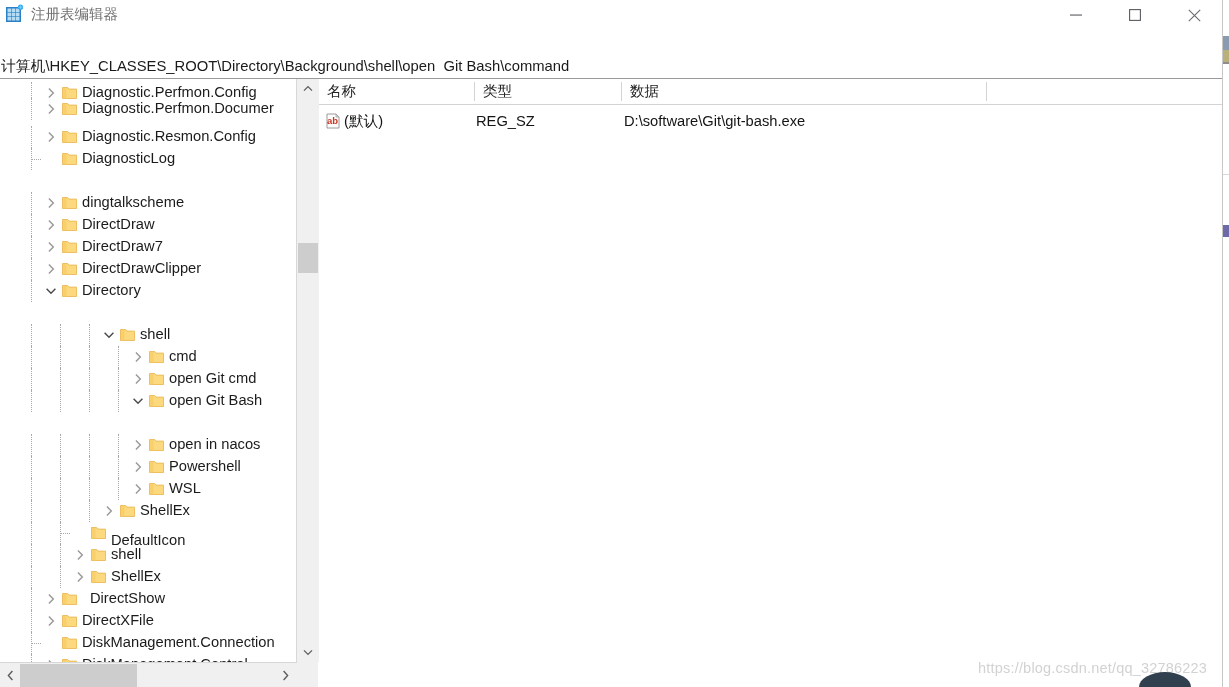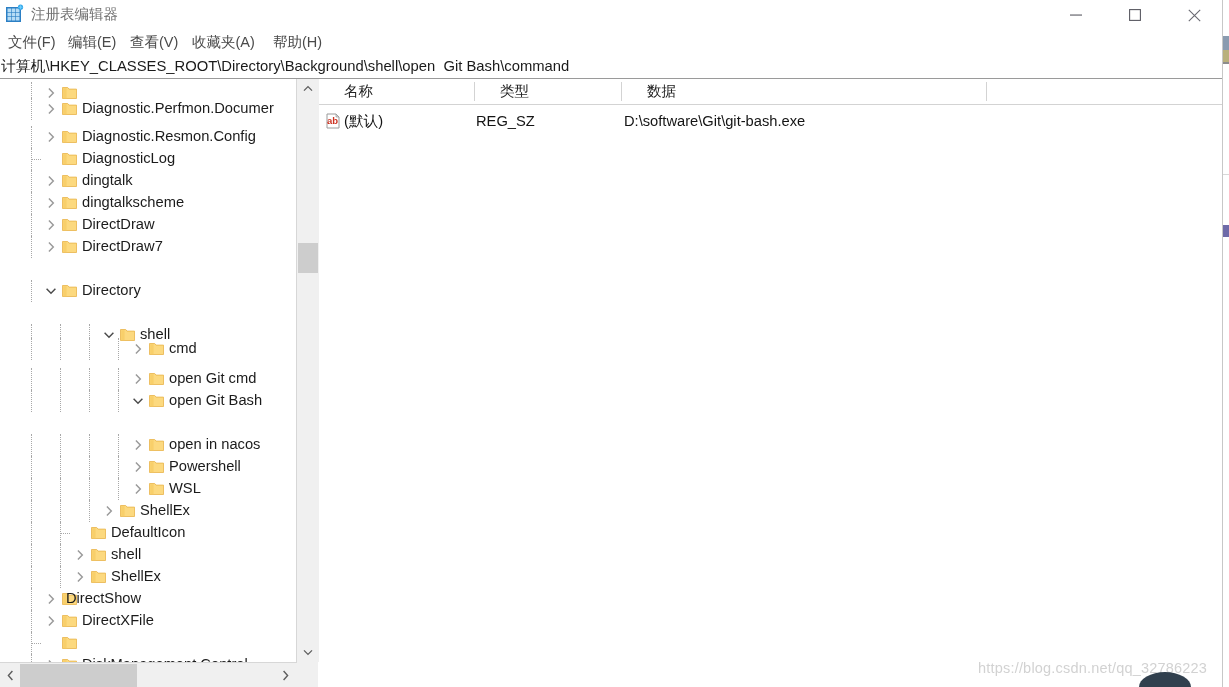--- a/index.html
+++ b/index.html
@@ -367,13 +367,6 @@
     </div>
   </div>
 
-  <div class="menubar">
-    <div class="menu-item" style="left:6px">文件(F)</div>
-    <div class="menu-item" style="left:66px">编辑(E)</div>
-    <div class="menu-item" style="left:128px">查看(V)</div>
-    <div class="menu-item" style="left:190px">收藏夹(A)</div>
-    <div class="menu-item" style="left:271px">帮助(H)</div>
-  </div>
 
   <div class="addressbar">
     <div class="address-text">计算机\HKEY_CLASSES_ROOT\Directory\Background\shell\open  Git Bash\command</div>

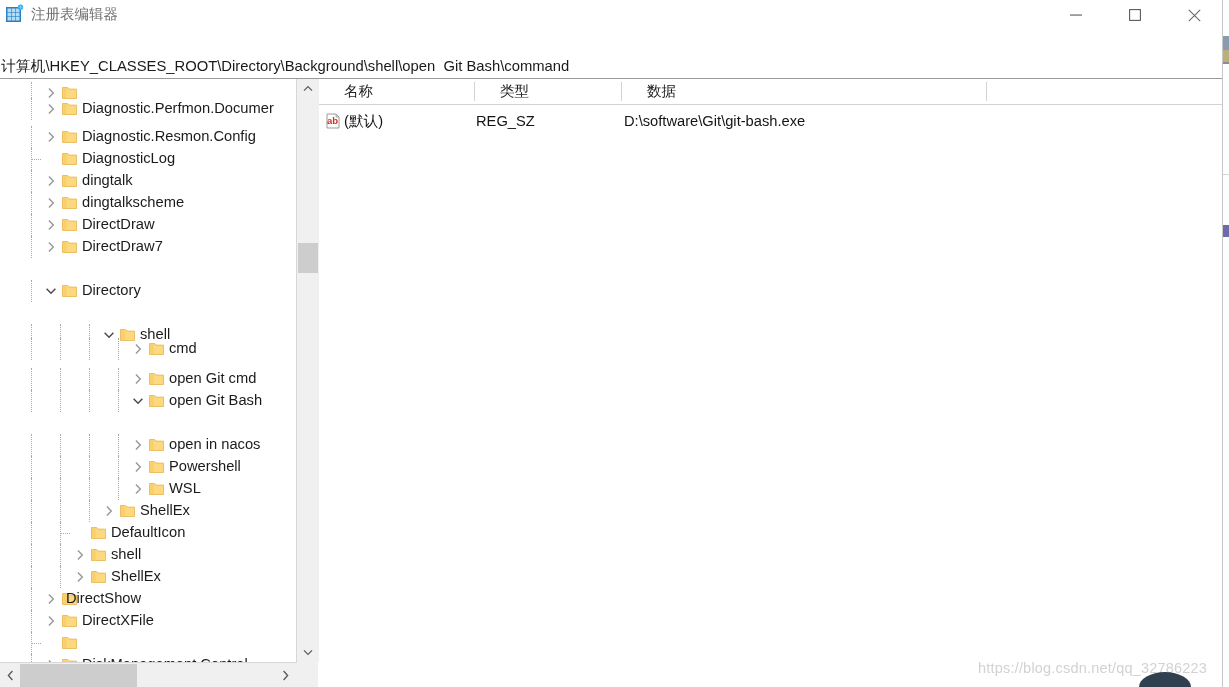--- a/index.html
+++ b/index.html
@@ -383,6 +383,7 @@
               <path d="M0.5 1.5 h5.2 l1.3 1.6 h7.5 v9.4 h-14 z" fill="#fcd97f" stroke="#e8b44a" stroke-width="0.8"></path>
               <path d="M1.2 2.2 h3.4 v10 h-3.4 z" fill="#f8cf6a"></path>
             </svg></div>
+          <div class="tree-label" style="left: 82px;">Diagnostic.Perfmon.Config</div>
         </div>
         <div class="tree-row" style="top: 19px;">
           <div class="guide" style="left: 31px;"></div>

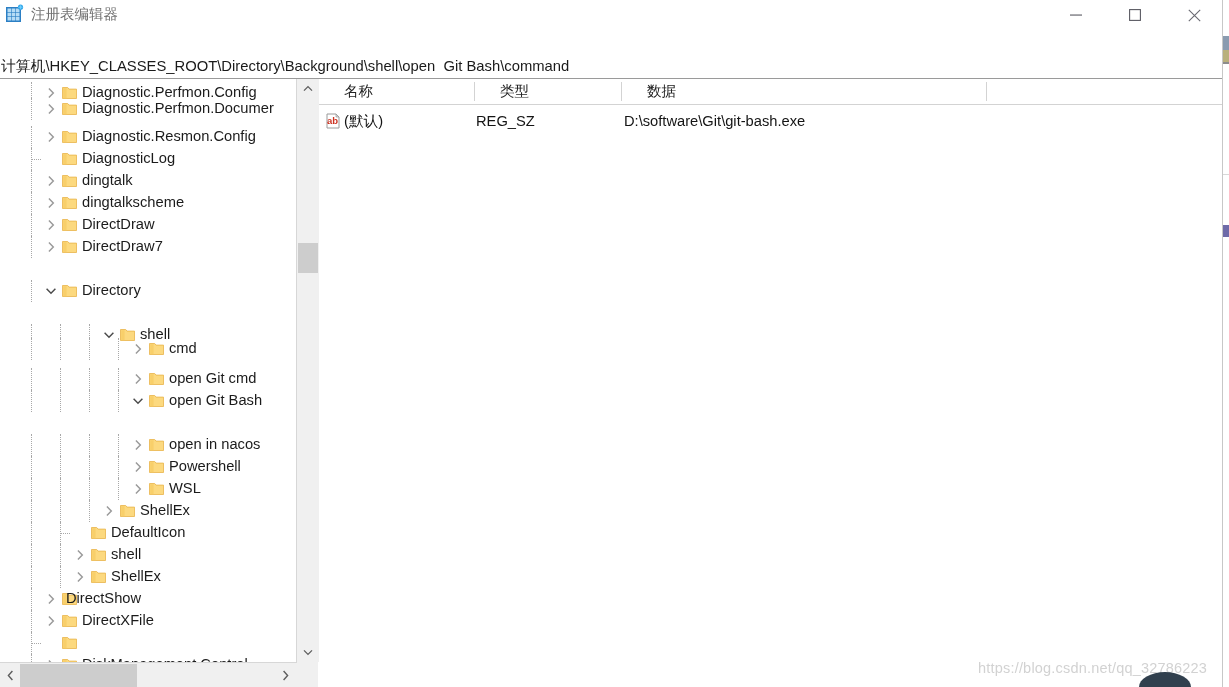--- a/index.html
+++ b/index.html
@@ -247,7 +247,7 @@
     line-height: 24px;
     font-size: 14.5px;
     color: #222222;
-    padding-left: 25px;
+    padding-left: 8px;
     box-sizing: border-box;
     white-space: nowrap;
   }

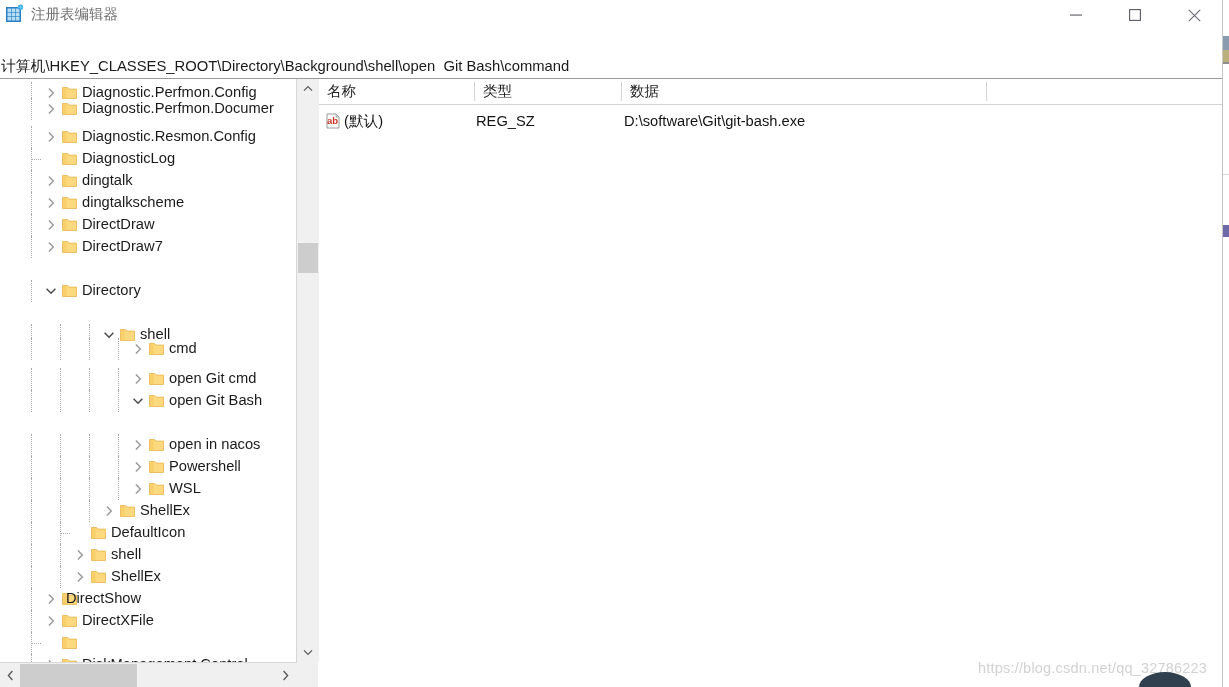--- a/index.html
+++ b/index.html
@@ -416,17 +416,6 @@
             </svg></div>
           <div class="tree-label" style="left: 82px;">DiagnosticLog</div>
         </div>
-        <div class="tree-row" style="top: 91px;">
-          <div class="guide" style="left: 31px;"></div>
-          <div class="chev" style="left: 44px;"><svg width="14" height="14" viewBox="0 0 14 14">
-              <path d="M4.9 2.6 L9.3 7 L4.9 11.4" stroke="#9a9a9a" stroke-width="1.45" fill="none"></path>
-            </svg></div>
-          <div class="folder" style="left: 62px;"><svg width="15" height="14" viewBox="0 0 15 14">
-              <path d="M0.5 1.5 h5.2 l1.3 1.6 h7.5 v9.4 h-14 z" fill="#fcd97f" stroke="#e8b44a" stroke-width="0.8"></path>
-              <path d="M1.2 2.2 h3.4 v10 h-3.4 z" fill="#f8cf6a"></path>
-            </svg></div>
-          <div class="tree-label" style="left: 82px;">dingtalk</div>
-        </div>
         <div class="tree-row" style="top: 113px;">
           <div class="guide" style="left: 31px;"></div>
           <div class="chev" style="left: 44px;"><svg width="14" height="14" viewBox="0 0 14 14">

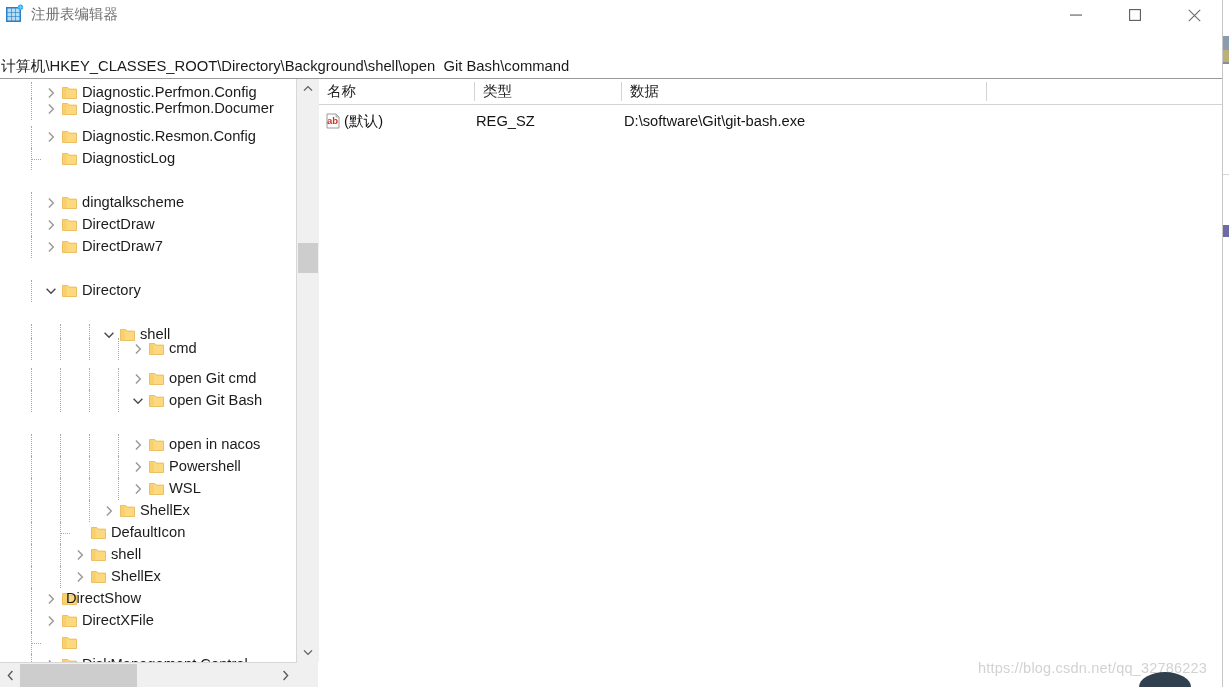--- a/index.html
+++ b/index.html
@@ -449,6 +449,17 @@
             </svg></div>
           <div class="tree-label" style="left: 82px;">DirectDraw7</div>
         </div>
+        <div class="tree-row" style="top: 179px;">
+          <div class="guide" style="left: 31px;"></div>
+          <div class="chev" style="left: 44px;"><svg width="14" height="14" viewBox="0 0 14 14">
+              <path d="M4.9 2.6 L9.3 7 L4.9 11.4" stroke="#9a9a9a" stroke-width="1.45" fill="none"></path>
+            </svg></div>
+          <div class="folder" style="left: 62px;"><svg width="15" height="14" viewBox="0 0 15 14">
+              <path d="M0.5 1.5 h5.2 l1.3 1.6 h7.5 v9.4 h-14 z" fill="#fcd97f" stroke="#e8b44a" stroke-width="0.8"></path>
+              <path d="M1.2 2.2 h3.4 v10 h-3.4 z" fill="#f8cf6a"></path>
+            </svg></div>
+          <div class="tree-label" style="left: 82px;">DirectDrawClipper</div>
+        </div>
         <div class="tree-row" style="top: 201px;">
           <div class="guide" style="left: 31px;"></div>
           <div class="chev" style="left: 44px;"><svg width="14" height="14" viewBox="0 0 14 14">

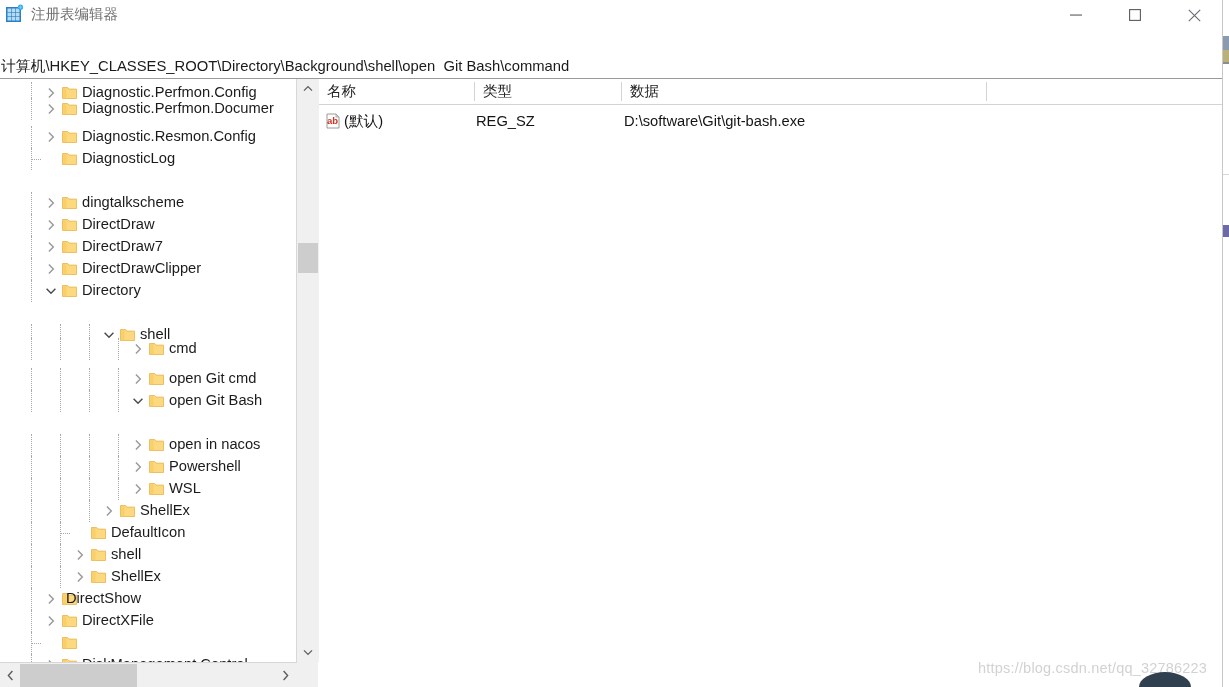--- a/index.html
+++ b/index.html
@@ -484,7 +484,7 @@
             </svg></div>
           <div class="tree-label" style="left: 140px;">shell</div>
         </div>
-        <div class="tree-row" style="top: 259px;">
+        <div class="tree-row" style="top: 267px;">
           <div class="guide" style="left: 31px;"></div>
           <div class="guide" style="left: 60px;"></div>
           <div class="guide" style="left: 89px;"></div>

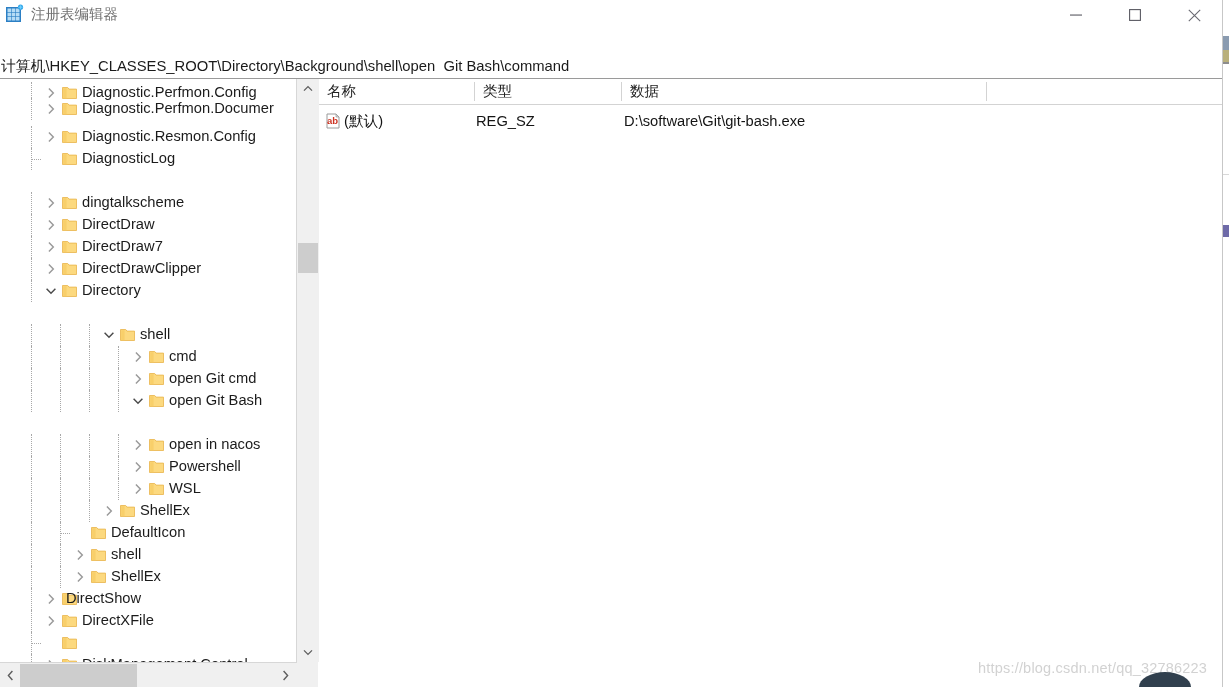--- a/index.html
+++ b/index.html
@@ -589,7 +589,7 @@
               <path d="M0.5 1.5 h5.2 l1.3 1.6 h7.5 v9.4 h-14 z" fill="#fcd97f" stroke="#e8b44a" stroke-width="0.8"></path>
               <path d="M1.2 2.2 h3.4 v10 h-3.4 z" fill="#f8cf6a"></path>
             </svg></div>
-          <div class="tree-label" style="left: 111px;">DefaultIcon</div>
+          <div class="tree-label" style="left: 111px; margin-top: 8px;">DefaultIcon</div>
         </div>
         <div class="tree-row" style="top: 465px;">
           <div class="guide" style="left: 31px;"></div>

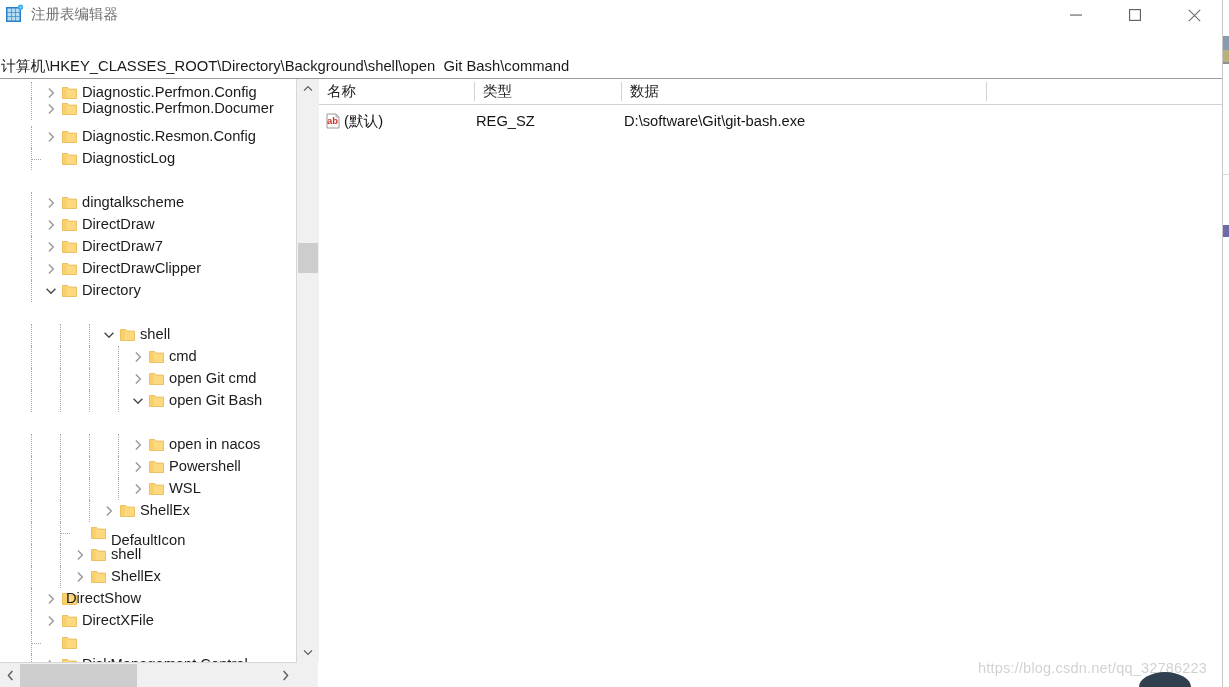--- a/index.html
+++ b/index.html
@@ -624,7 +624,7 @@
               <path d="M0.5 1.5 h5.2 l1.3 1.6 h7.5 v9.4 h-14 z" fill="#fcd97f" stroke="#e8b44a" stroke-width="0.8"></path>
               <path d="M1.2 2.2 h3.4 v10 h-3.4 z" fill="#f8cf6a"></path>
             </svg></div>
-          <div class="tree-label" style="left: 66px;">DirectShow</div>
+          <div class="tree-label" style="left: 90px;">DirectShow</div>
         </div>
         <div class="tree-row" style="top: 531px;">
           <div class="guide" style="left: 31px;"></div>

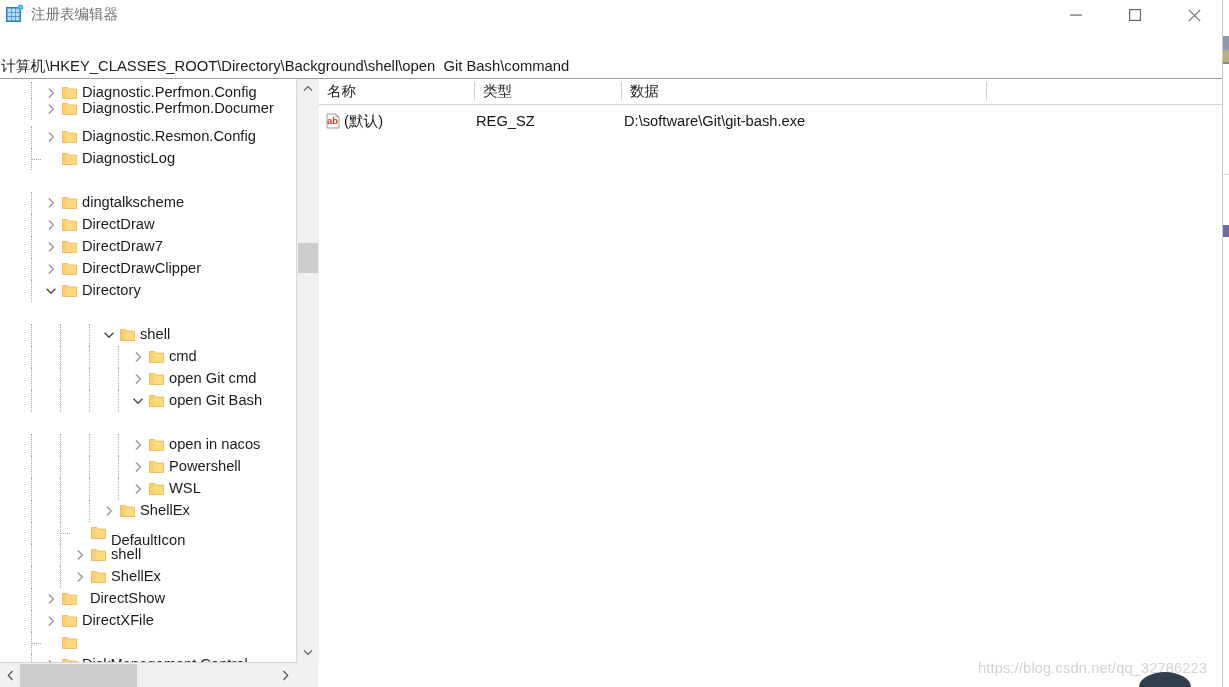--- a/index.html
+++ b/index.html
@@ -644,6 +644,7 @@
               <path d="M0.5 1.5 h5.2 l1.3 1.6 h7.5 v9.4 h-14 z" fill="#fcd97f" stroke="#e8b44a" stroke-width="0.8"></path>
               <path d="M1.2 2.2 h3.4 v10 h-3.4 z" fill="#f8cf6a"></path>
             </svg></div>
+          <div class="tree-label" style="left: 82px;">DiskManagement.Connection</div>
         </div>
         <div class="tree-row" style="top: 575px;">
           <div class="guide" style="left: 31px;"></div>

